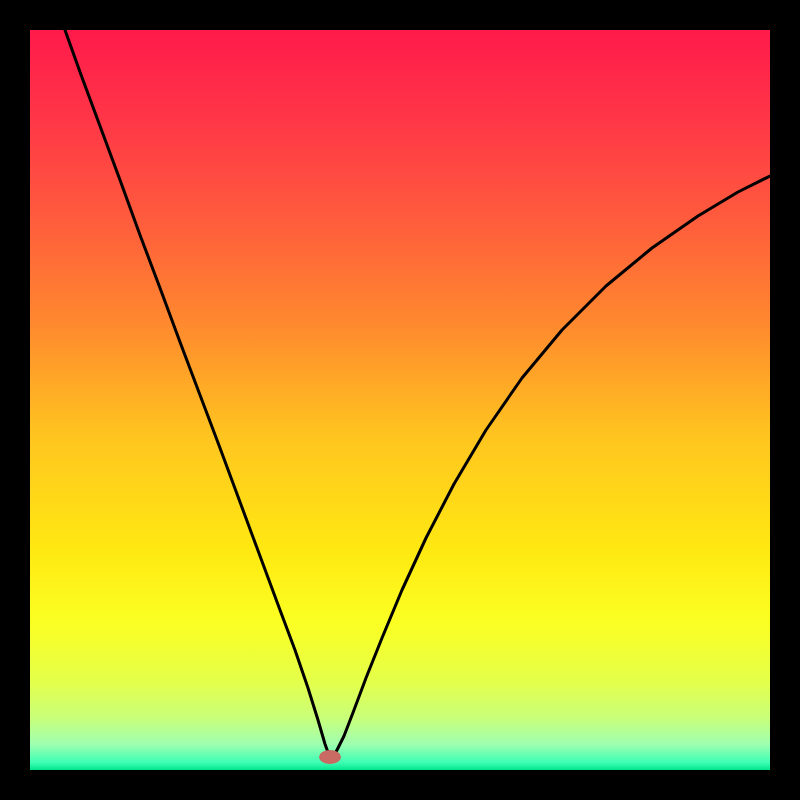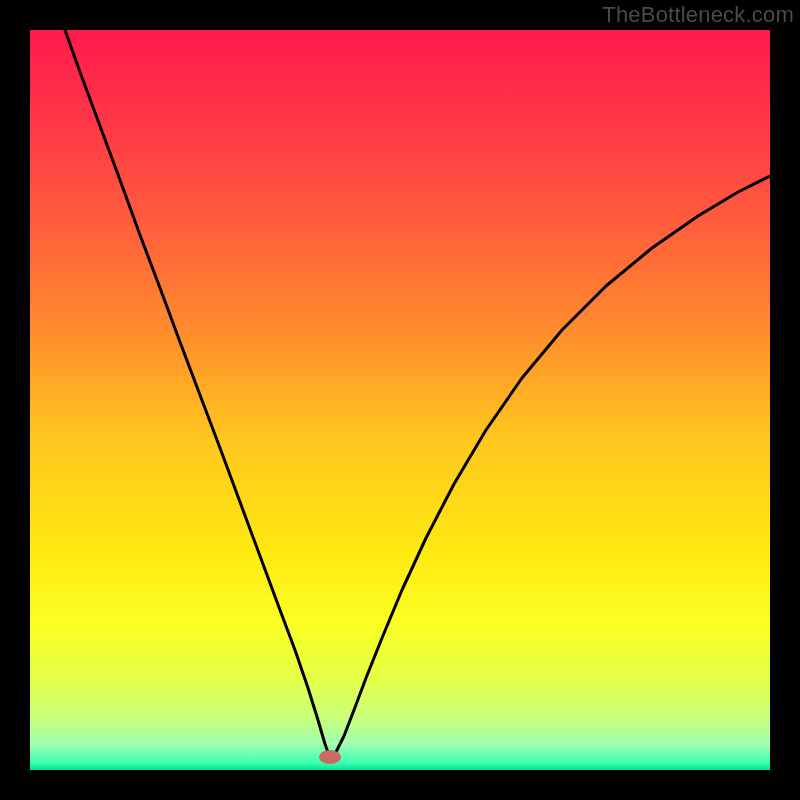--- a/index.html
+++ b/index.html
@@ -44,7 +44,6 @@
 <body>
 
 <div class="frame">
-  <div class="attribution">TheBottleneck.com</div>
 
   <div class="plot-area">
     <svg id="chart-svg" width="740" height="740" viewBox="0 0 740 740">

